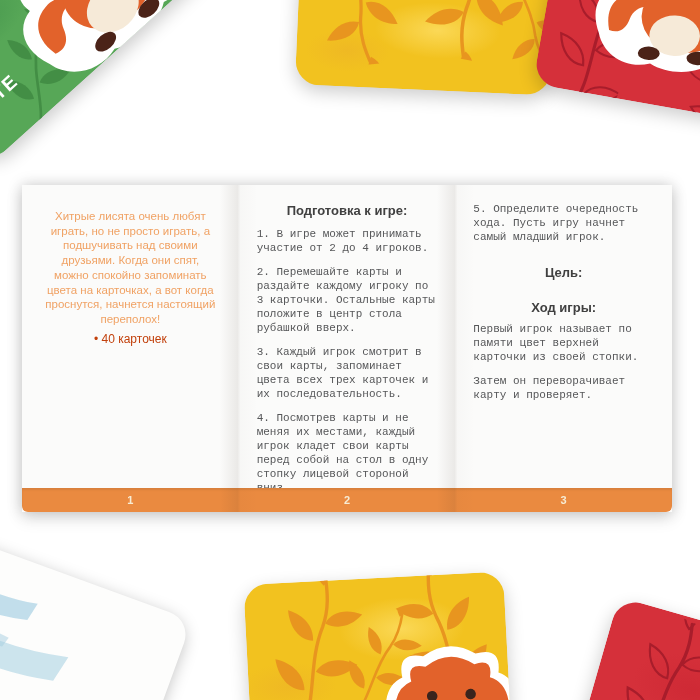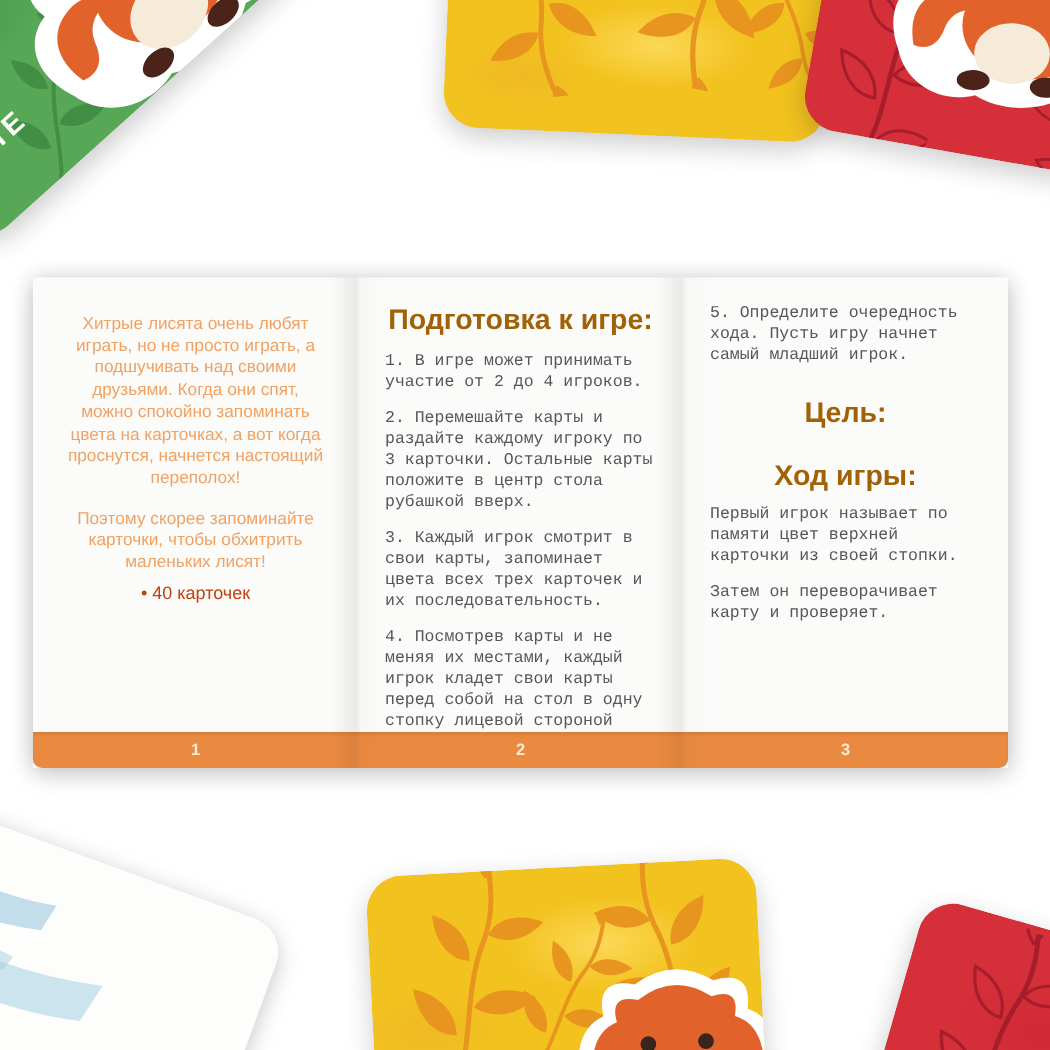--- a/index.html
+++ b/index.html
@@ -51,7 +51,7 @@
   .green-head{color:#7cb957;font-size:13.5px;font-weight:bold;text-align:center;margin:12px 0 0;}
   .green-item{color:#c2410c;font-size:12px;text-align:center;margin:5px 0 0;}
 
-  .red-head{color:#a16207;font-size:19px;font-weight:bold;text-align:center;margin:0 0 10px;}
+  .red-head{color:#404040;font-size:13px;font-weight:bold;text-align:center;margin:0 0 10px;}
   .body-p{color:#565759;font-size:11px;line-height:1.27;text-align:left;margin:0 0 10px;font-family:Liberation Mono, monospace;}
   .panel3 .red-head{margin:20px 0 8px;}
 

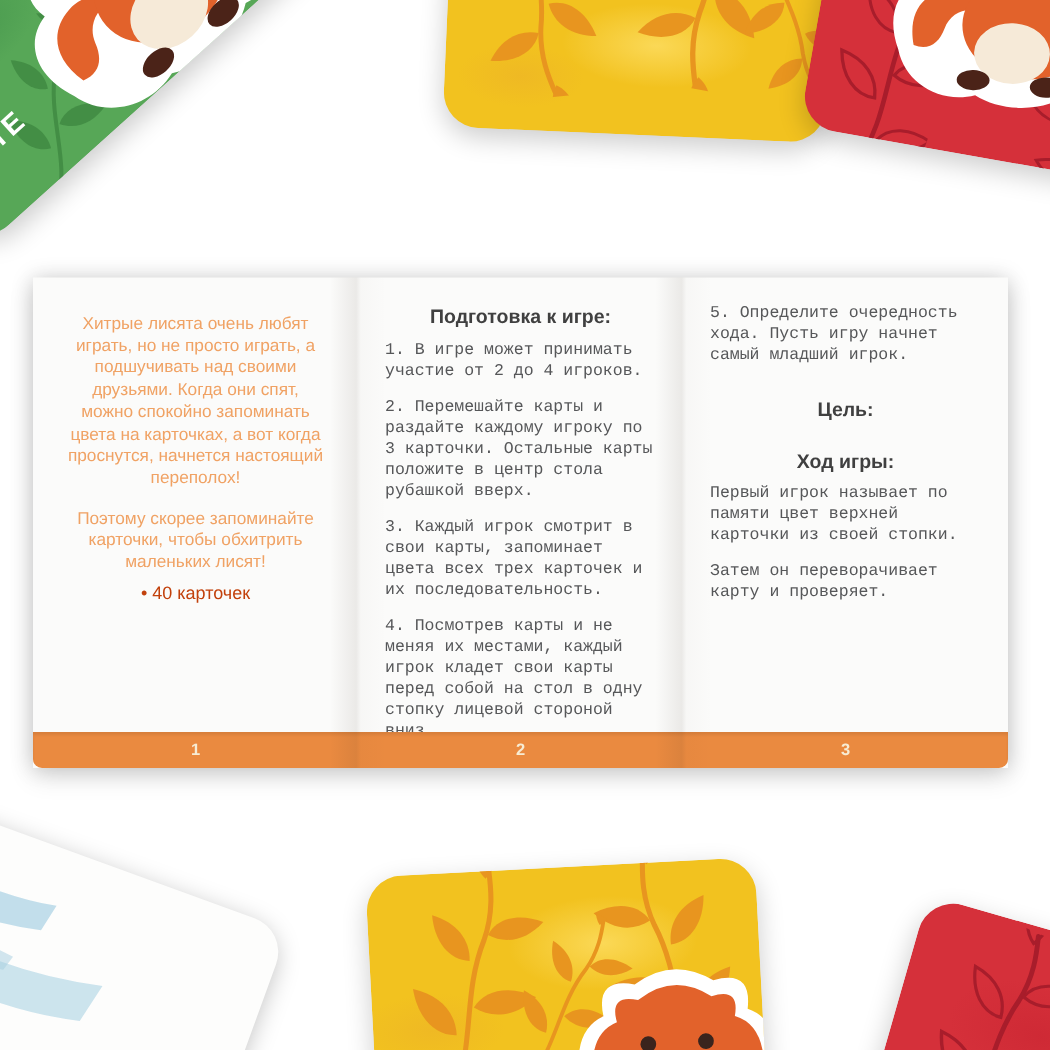--- a/index.html
+++ b/index.html
@@ -180,7 +180,6 @@
 
     <div class="panel panel1">
       <p class="intro">Хитрые лисята очень любят играть, но не просто играть, а подшучивать над своими друзьями. Когда они спят, можно спокойно запоминать цвета на карточках, а вот когда проснутся, начнется настоящий переполох!</p>
-      <p class="intro">Поэтому скорее запоминайте карточки, чтобы обхитрить маленьких лисят!</p>
       <p class="green-item">• 40 карточек</p>
     </div>
 

